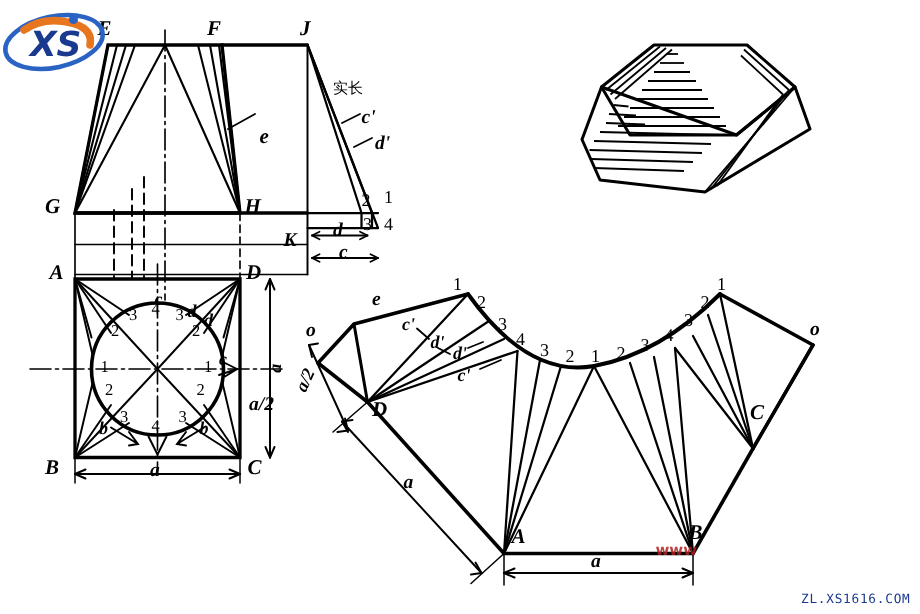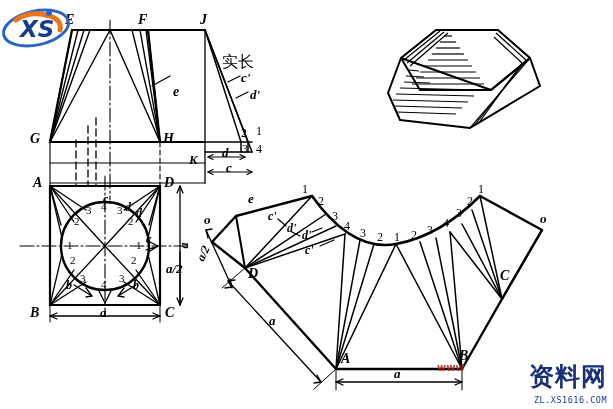--- a/index.html
+++ b/index.html
@@ -266,7 +266,7 @@
   <div class="lbl" style="position:absolute;left:163px;top:131px;font-size:14px;">H</div>
   <div class="lbl" style="position:absolute;left:189px;top:152px;font-size:13px;">K</div>
   <div class="lbl" style="position:absolute;left:173px;top:84px;font-size:14px;">e</div>
-  <div class="cn" style="position:absolute;left:222px;top:52px;font-size:16px;color:#000;">实长</div>
+  <div class="cn" style="position:absolute;left:222px;top:52px;font-size:10px;color:#000;">实长</div>
   <div class="lbl" style="position:absolute;left:241px;top:70px;font-size:13px;">c'</div>
   <div class="lbl" style="position:absolute;left:250px;top:87px;font-size:13px;">d'</div>
   <div class="num" style="position:absolute;left:241px;top:126px;font-size:12px;">2</div>

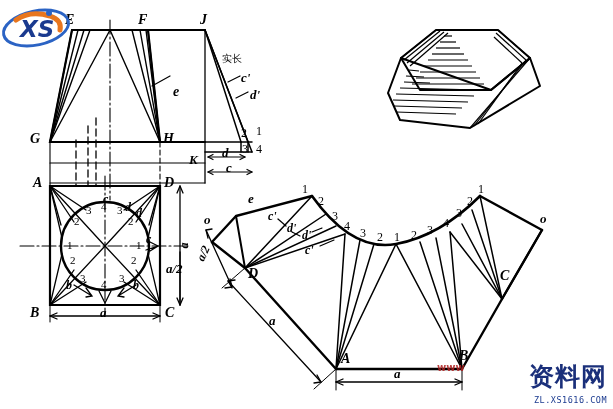--- a/index.html
+++ b/index.html
@@ -342,7 +342,6 @@
     <text x="20" y="37" font-family="DejaVu Sans, sans-serif" font-size="23" font-weight="bold" font-style="italic" fill="#1a3a8f">XS</text>
     <circle cx="49" cy="13" r="3" fill="#2b63c4"></circle>
   </svg>
-  <div id="wmhanzi">资料网</div>
   <div id="wmtxt">ZL.XS1616.COM</div>
 
 </div>

